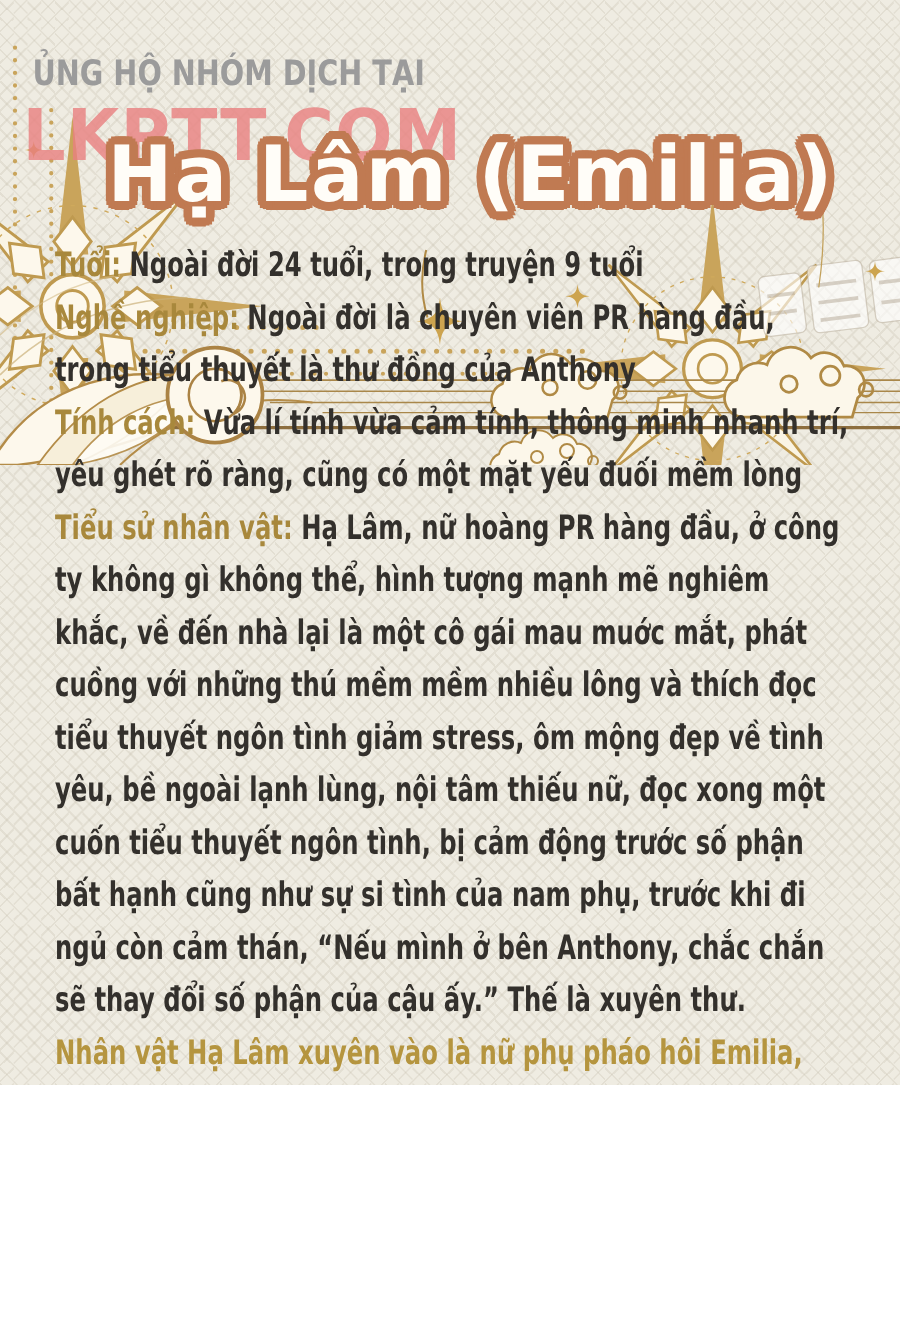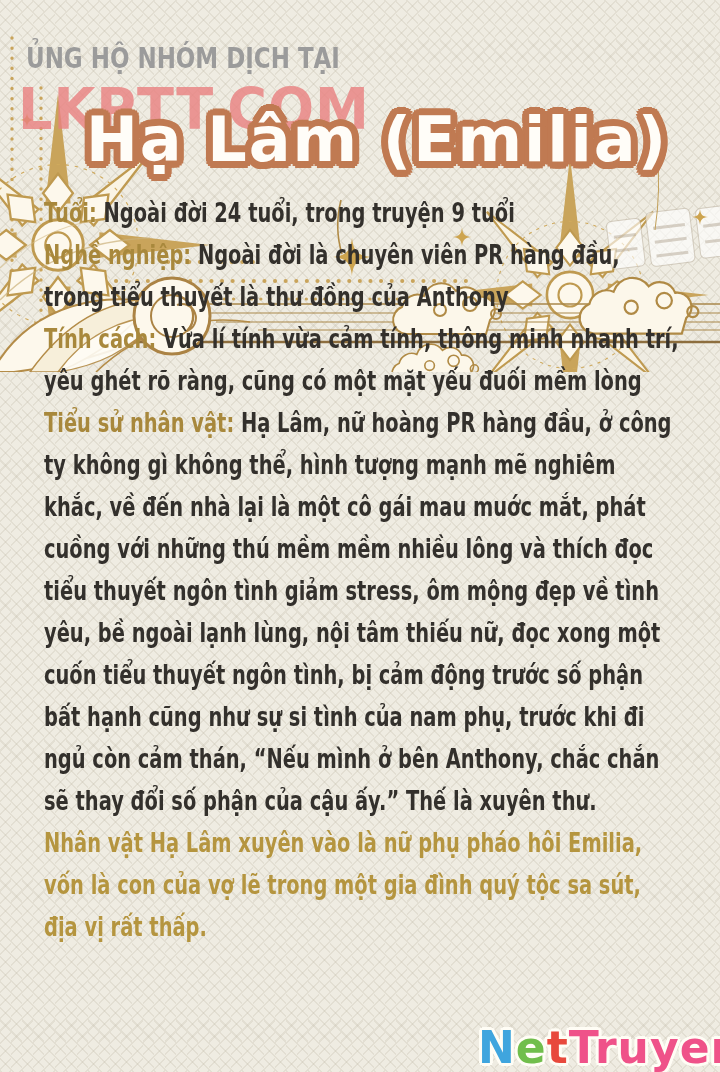--- a/index.html
+++ b/index.html
@@ -4,7 +4,7 @@
 <style>
   html,body{margin:0;padding:0;}
   .page{
-    position:relative;width:720px;height:1072px;overflow:hidden;
+    position:relative;width:720px;height:868px;overflow:hidden;
     background-color:#efece2;
     background-image:
       repeating-linear-gradient(45deg, rgba(198,191,174,.30) 0 1.5px, transparent 1.5px 9px),

